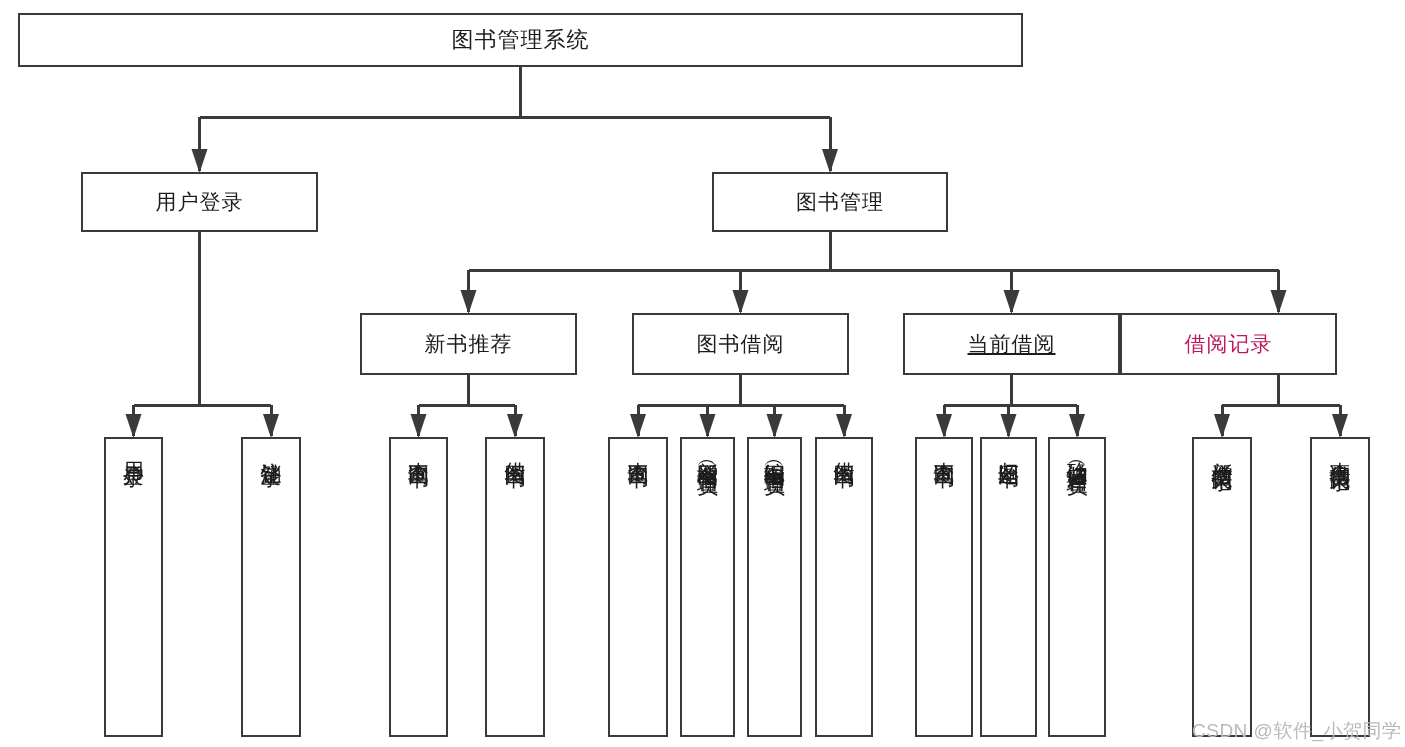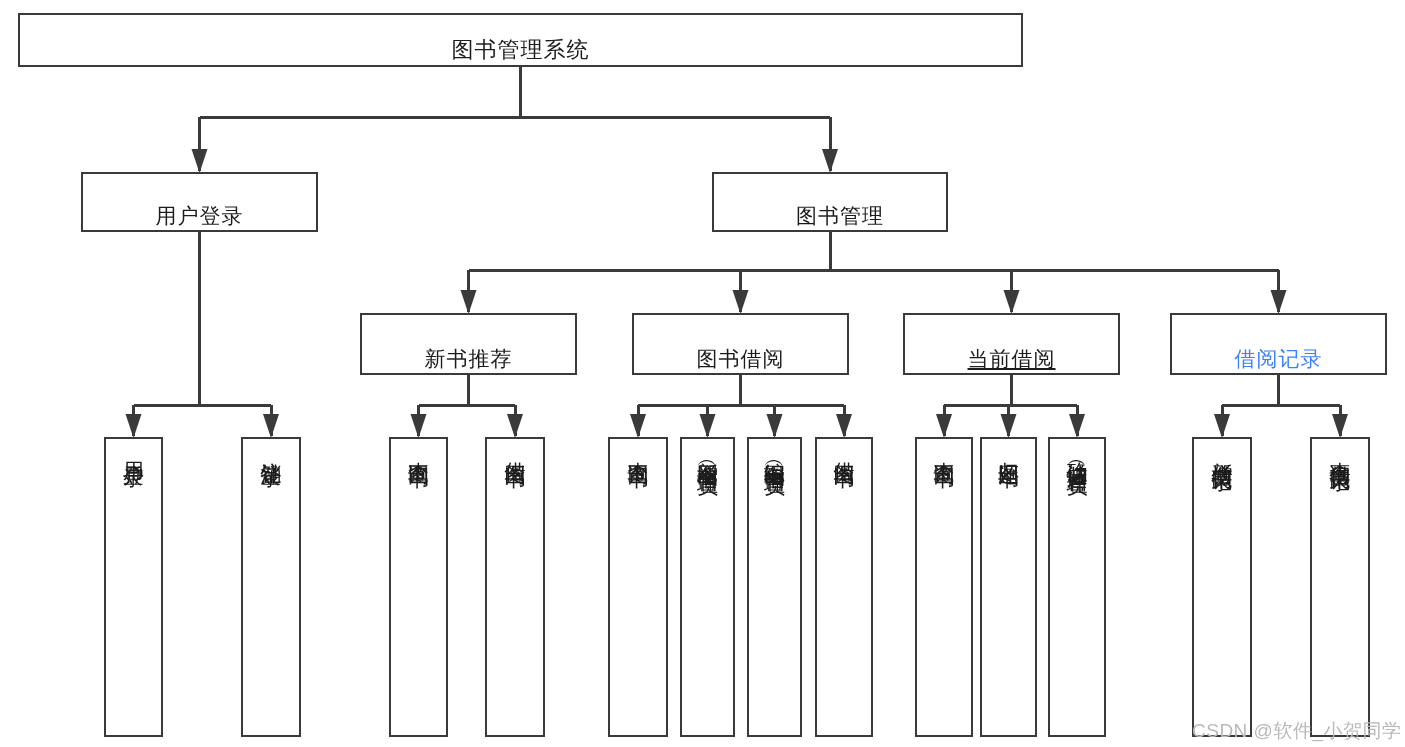--- a/index.html
+++ b/index.html
@@ -30,7 +30,7 @@
     border: 2px solid #3a3a3a;
     background: #ffffff;
     display: flex;
-    align-items: flex-end;
+    align-items: center;
     justify-content: center;
     color: #1c1c1c;
   }

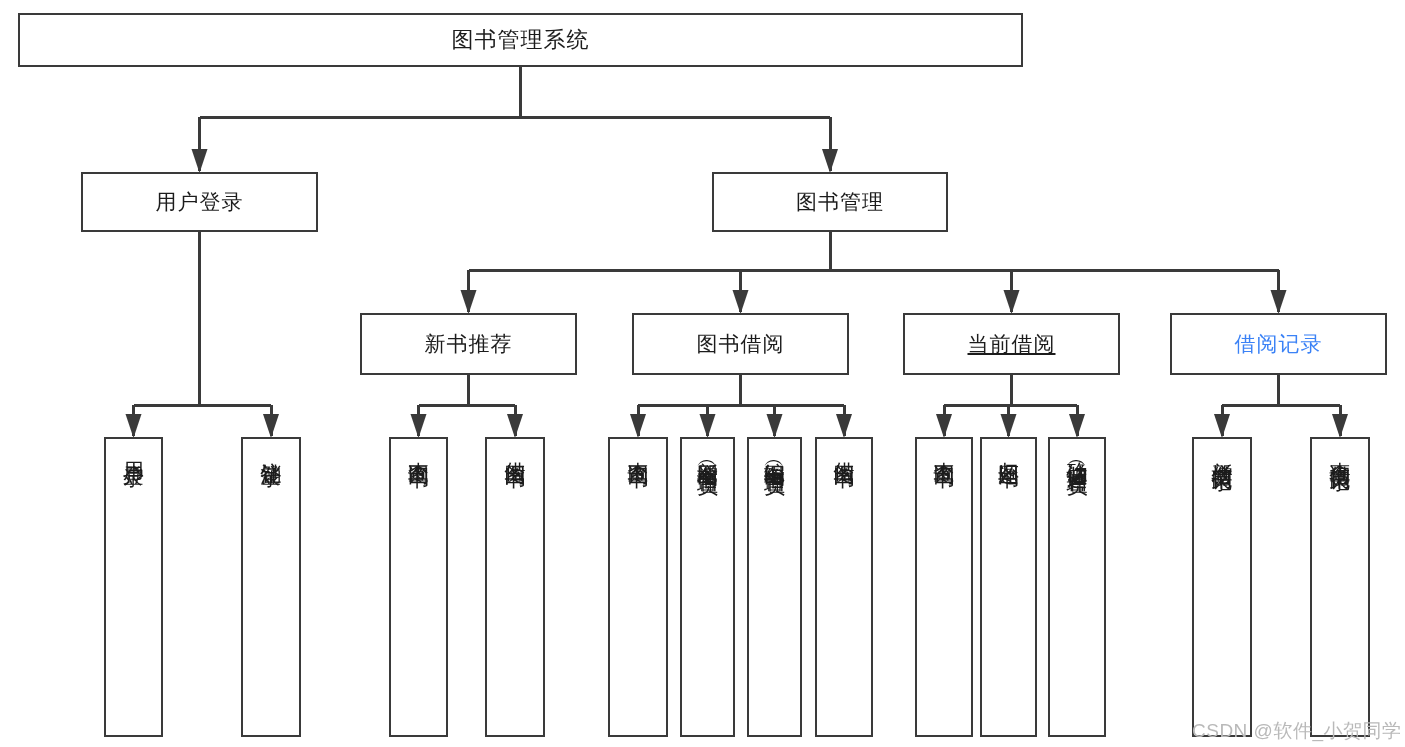--- a/index.html
+++ b/index.html
@@ -140,7 +140,7 @@
       <div class="node horizontal" id="node-current-borrow" style="left: 903px; top: 313px; width: 217px; height: 62px; border-color: rgb(58, 58, 58); color: rgb(28, 28, 28); text-decoration: underline;">
         <span class="label">当前借阅</span>
       </div>
-      <div class="node horizontal" id="node-borrow-record" style="left: 1170px; top: 313px; width: 217px; height: 62px; border-color: rgb(58, 58, 58); color: #3b82f6;">
+      <div class="node horizontal" id="node-borrow-record" style="left: 1120px; top: 313px; width: 217px; height: 62px; border-color: rgb(58, 58, 58); color: #be185d;">
         <span class="label">借阅记录</span>
       </div>
       <div class="node vertical" id="node-leaf-user-login" style="left: 104px; top: 437px; width: 59px; height: 300px; border-color: rgb(58, 58, 58); color: rgb(28, 28, 28);">

